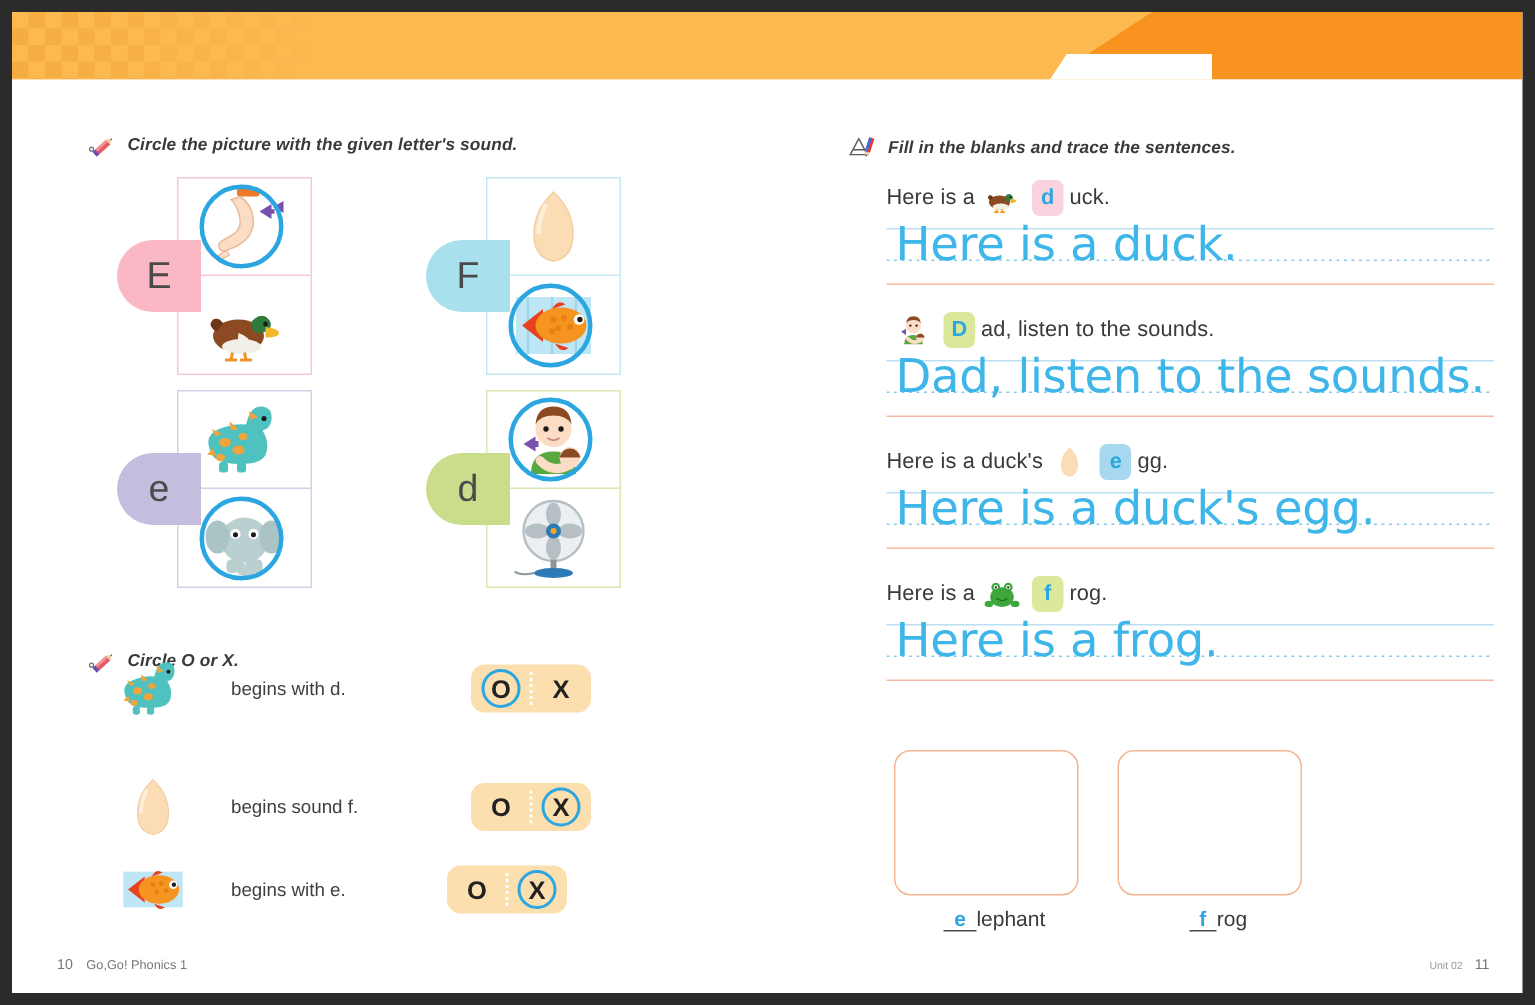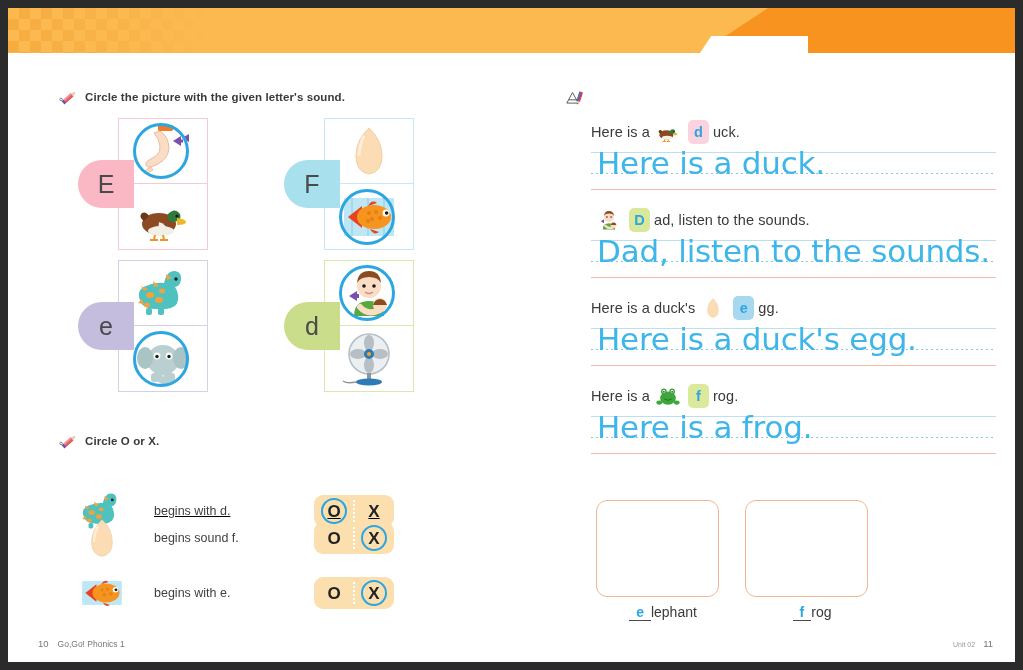--- a/index.html
+++ b/index.html
@@ -31,7 +31,7 @@
 
   
   .sec-head{position:absolute;display:flex;align-items:center;gap:7px;}
-  .sec-head .txt{font-size:11.5px;font-weight:bold;color:#3a3a3a;letter-spacing:.1px;white-space:nowrap;}
+  .sec-head .txt{font-size:11.5px;font-weight:bold;color:#3a3a3a;letter-spacing:.1px;white-space:nowrap;font-style:italic;}
   .ic{width:20px;height:18px;flex:0 0 auto;}
 
   

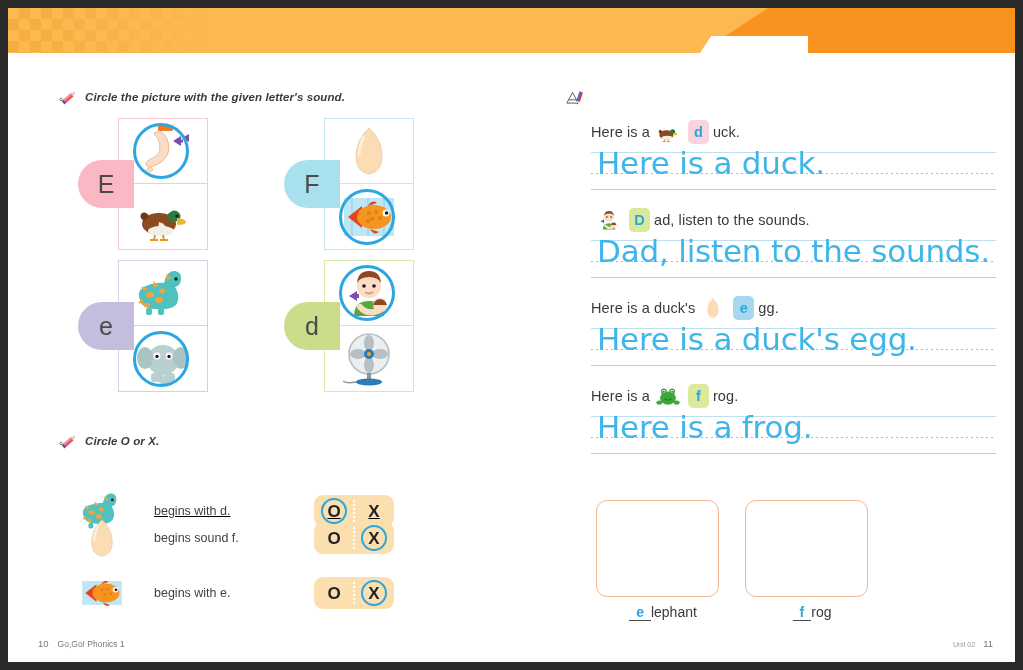--- a/index.html
+++ b/index.html
@@ -407,6 +407,7 @@
         </g>
       </svg>
     </span>
+    <span class="txt">Fill in the blanks and trace the sentences.</span>
   </div>
 
   <div class="sent" style="left:583px;top:112px;">

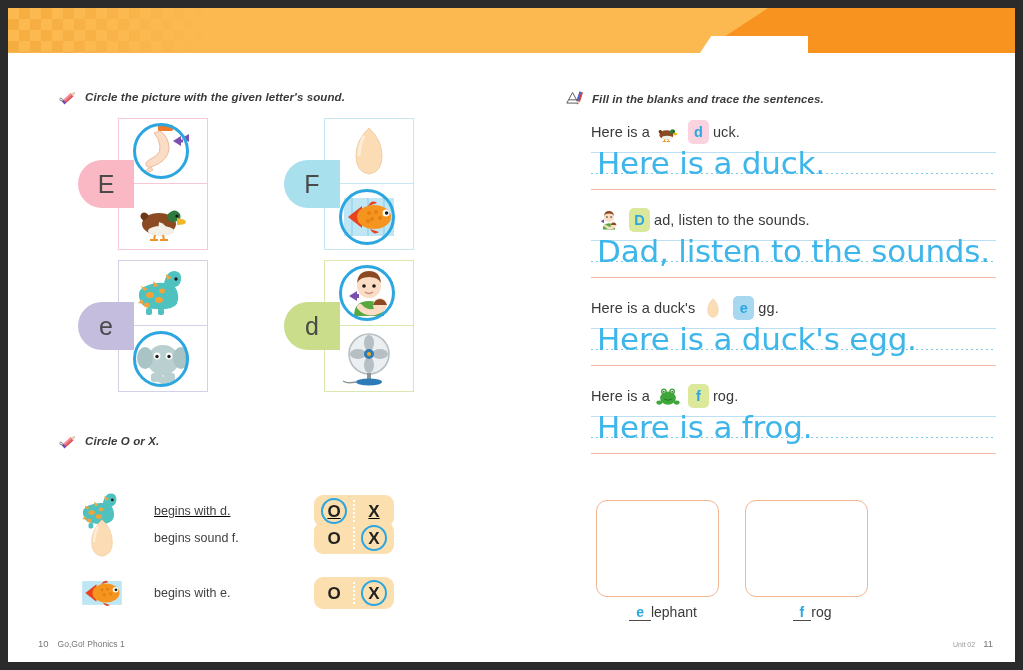--- a/index.html
+++ b/index.html
@@ -307,7 +307,7 @@
     <span class="txt">Circle O or X.</span>
   </div>
 
-  <div class="ox-row" style="left:68px;top:480px;width:340px;text-decoration:underline;">
+  <div class="ox-row" style="left:68px;top:428px;width:340px;">
     <div class="ox-pic">
       <svg viewBox="0 0 62 58" width="52" height="46">
         <path d="M8 36 q-4 -10 6 -14 q10 -4 18 -3 q3 -13 11 -12 q7 1 6 9 q-1 6 -6 7 q4 6 3 13 q-1 8 -12 9 q-14 1 -20 -2 q-5 -2 -6 -7 z" fill="#4fc2bf"></path>

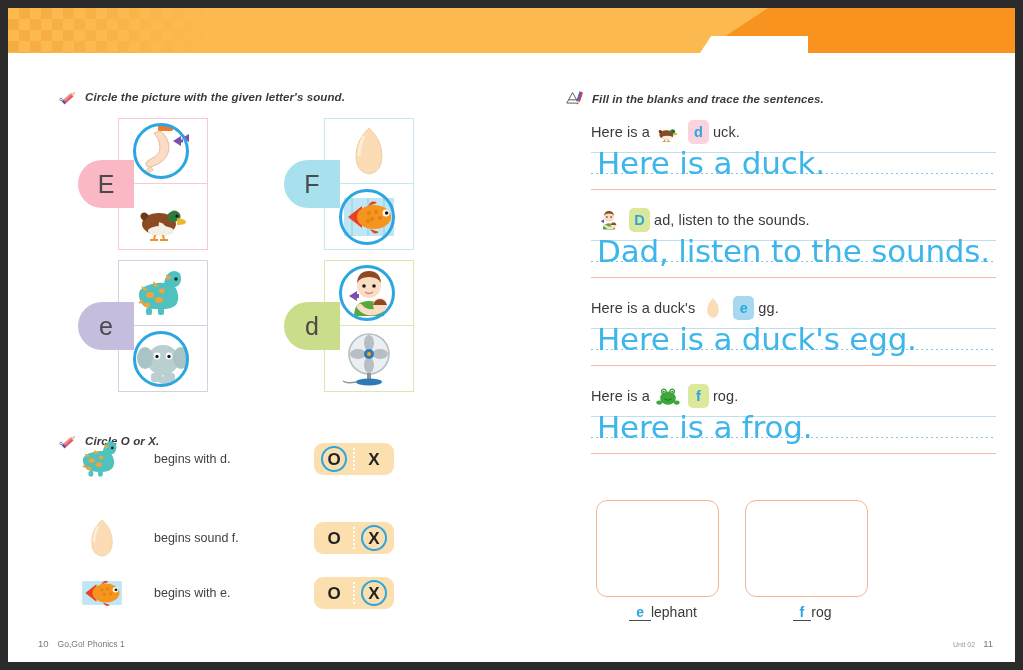--- a/index.html
+++ b/index.html
@@ -381,7 +381,7 @@
           <circle cx="48.6" cy="25" r="1.8" fill="#1a1a1a"></circle>
       </svg>
     </div>
-    <span class="ox-label" style="margin-left:26px;width:160px;">begins with e.</span>
+    <span class="ox-label" style="margin-left:26px;width:144px;">begins with e.</span>
     <div class="ox-pill">
       <div class="ox-slot">
         <span class="ox-glyph">O</span>

